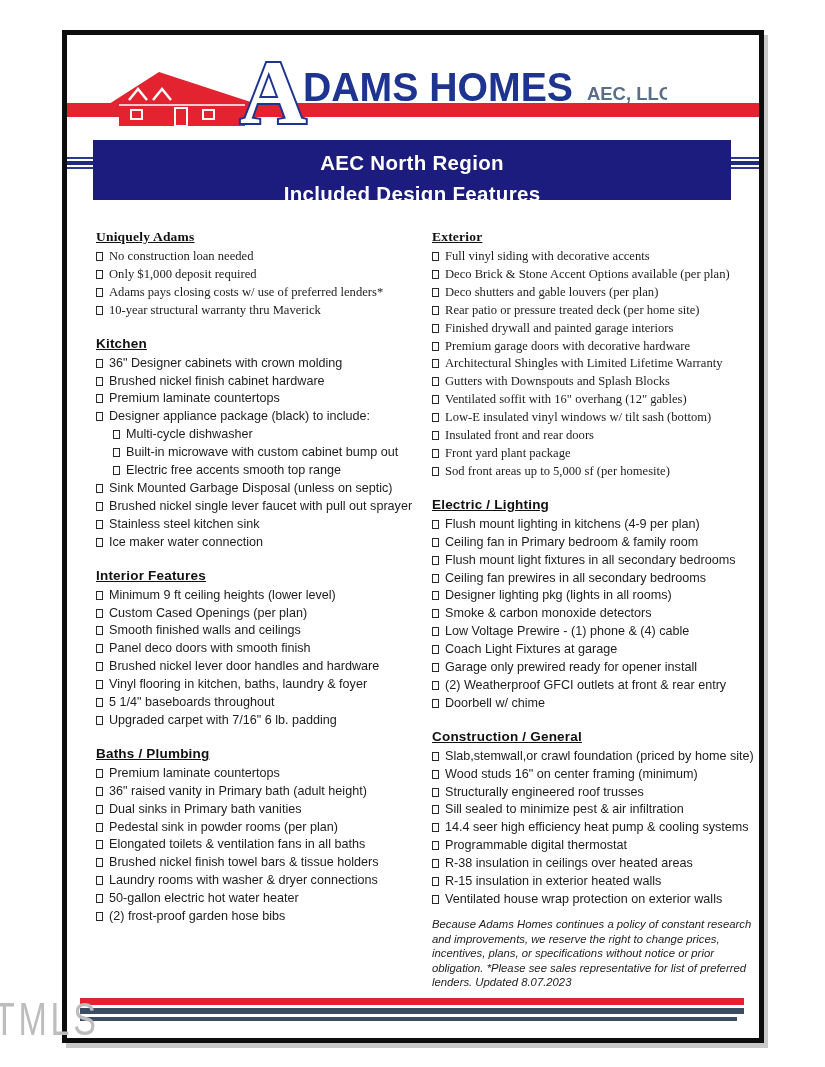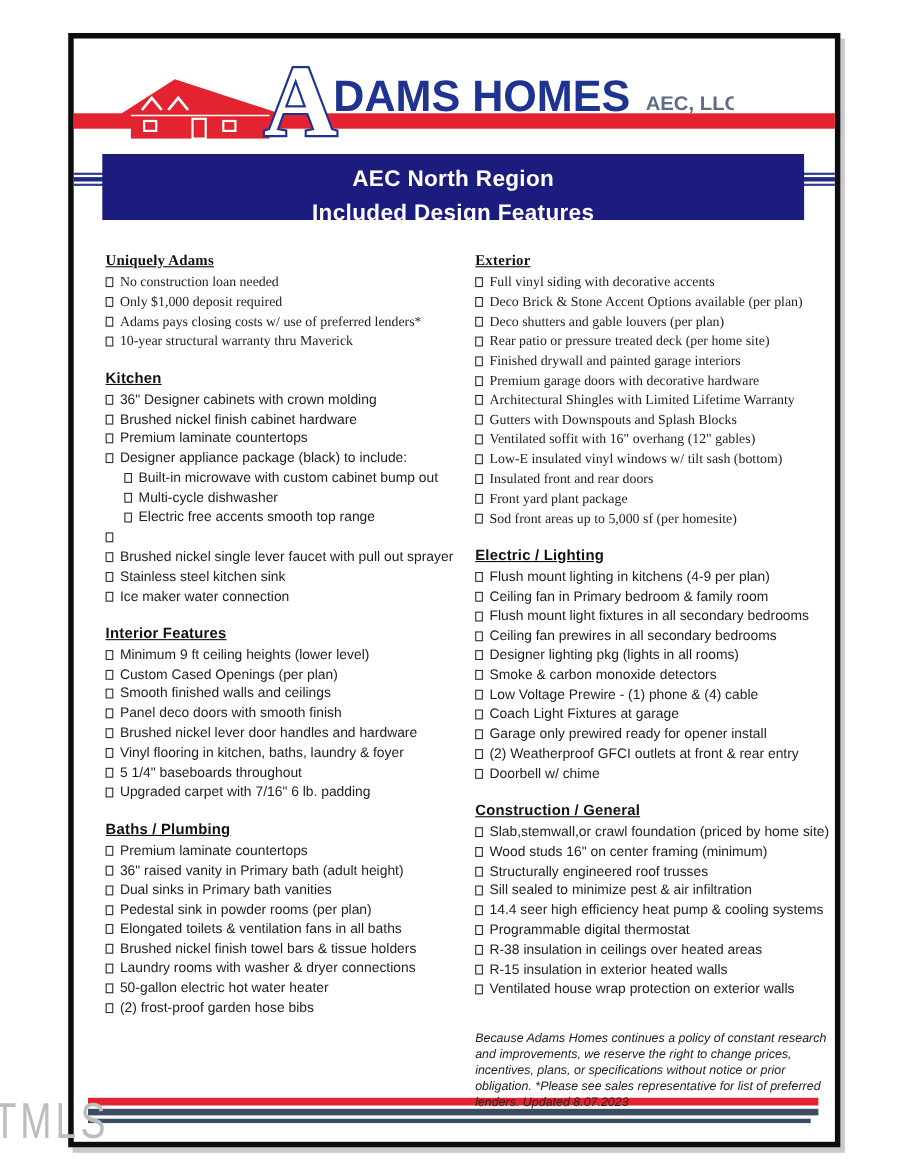--- a/index.html
+++ b/index.html
@@ -122,8 +122,8 @@
               <li><span class="cb"></span><span>Brushed nickel finish cabinet hardware</span></li>
               <li><span class="cb"></span><span>Premium laminate countertops</span></li>
               <li><span class="cb"></span><span>Designer appliance package (black) to include:</span></li>
+              <li class="indent"><span class="cb"></span><span>Multi-cycle dishwasher</span></li>
               <li class="indent"><span class="cb"></span><span>Built-in microwave with custom cabinet bump out</span></li>
-              <li class="indent"><span class="cb"></span><span>Multi-cycle dishwasher</span></li>
               <li class="indent"><span class="cb"></span><span>Electric free accents smooth top range</span></li>
               <li><span class="cb"></span></li>
               <li><span class="cb"></span><span>Brushed nickel single lever faucet with pull out sprayer</span></li>

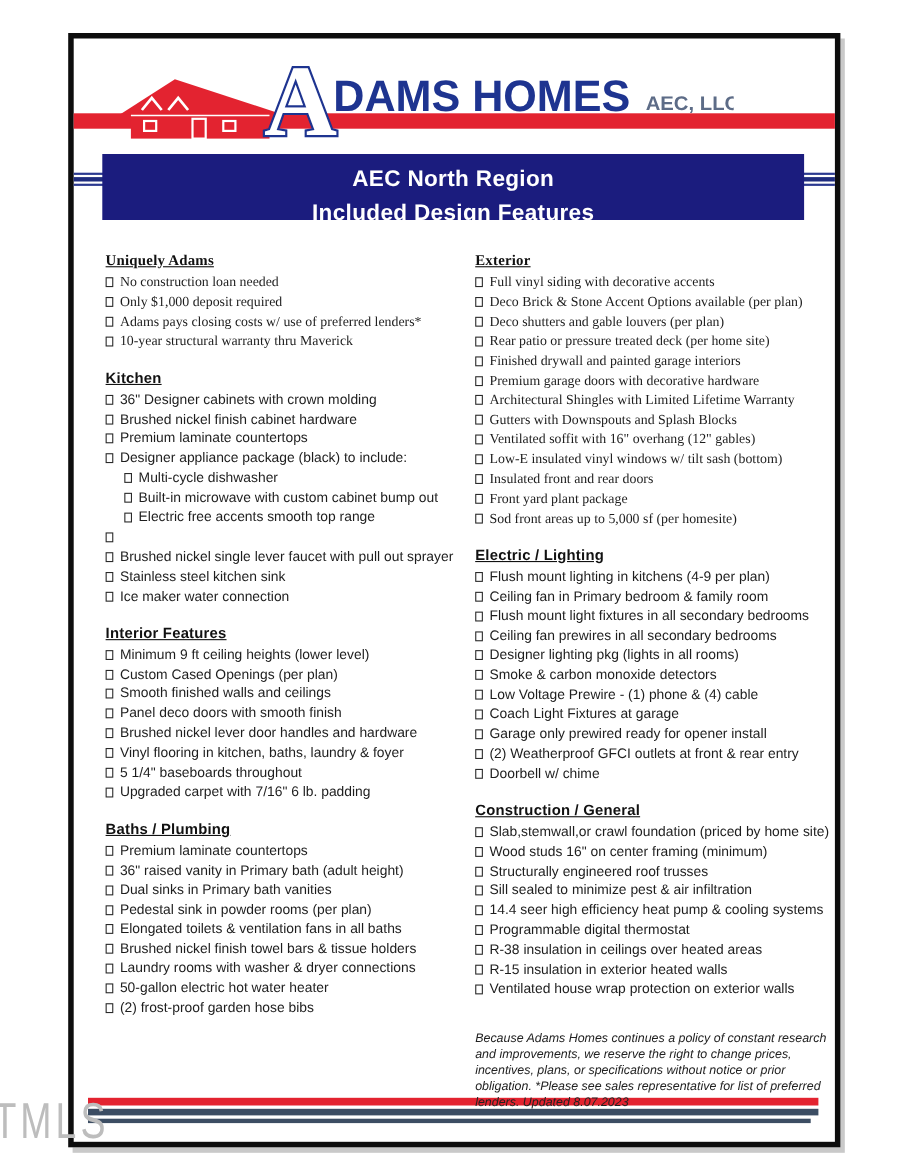--- a/index.html
+++ b/index.html
@@ -125,7 +125,7 @@
               <li class="indent"><span class="cb"></span><span>Multi-cycle dishwasher</span></li>
               <li class="indent"><span class="cb"></span><span>Built-in microwave with custom cabinet bump out</span></li>
               <li class="indent"><span class="cb"></span><span>Electric free accents smooth top range</span></li>
-              <li><span class="cb"></span></li>
+              <li><span class="cb"></span><span>Sink Mounted Garbage Disposal (unless on septic)</span></li>
               <li><span class="cb"></span><span>Brushed nickel single lever faucet with pull out sprayer</span></li>
               <li><span class="cb"></span><span>Stainless steel kitchen sink</span></li>
               <li><span class="cb"></span><span>Ice maker water connection</span></li>

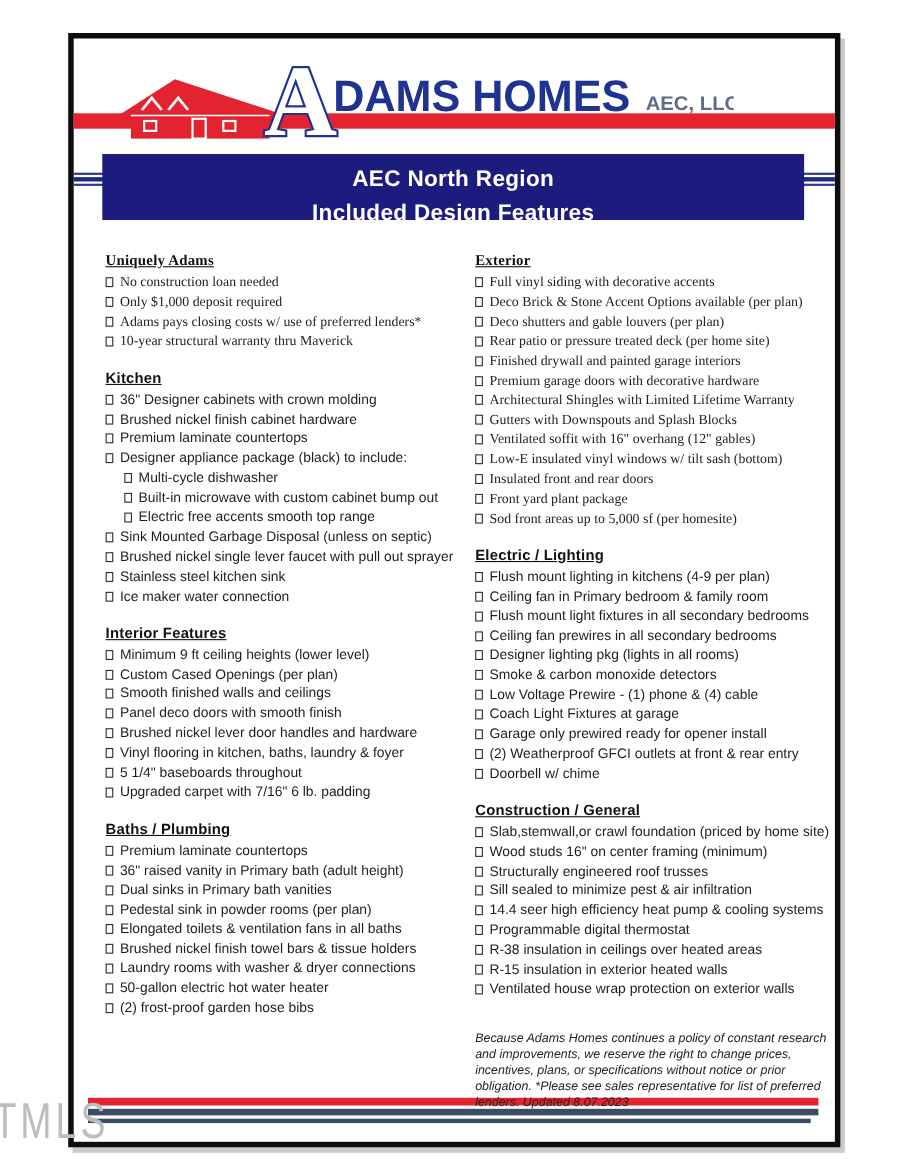--- a/index.html
+++ b/index.html
@@ -54,7 +54,7 @@
     margin-right:6px;vertical-align:-1px;background:#fff;
   }
   .disclaimer{
-    margin-top:28px;width:322px;font-style:italic;font-size:11.3px;
+    margin-top:8px;width:322px;font-style:italic;font-size:11.3px;
     line-height:14.6px;color:#222;white-space:normal;
   }
   

